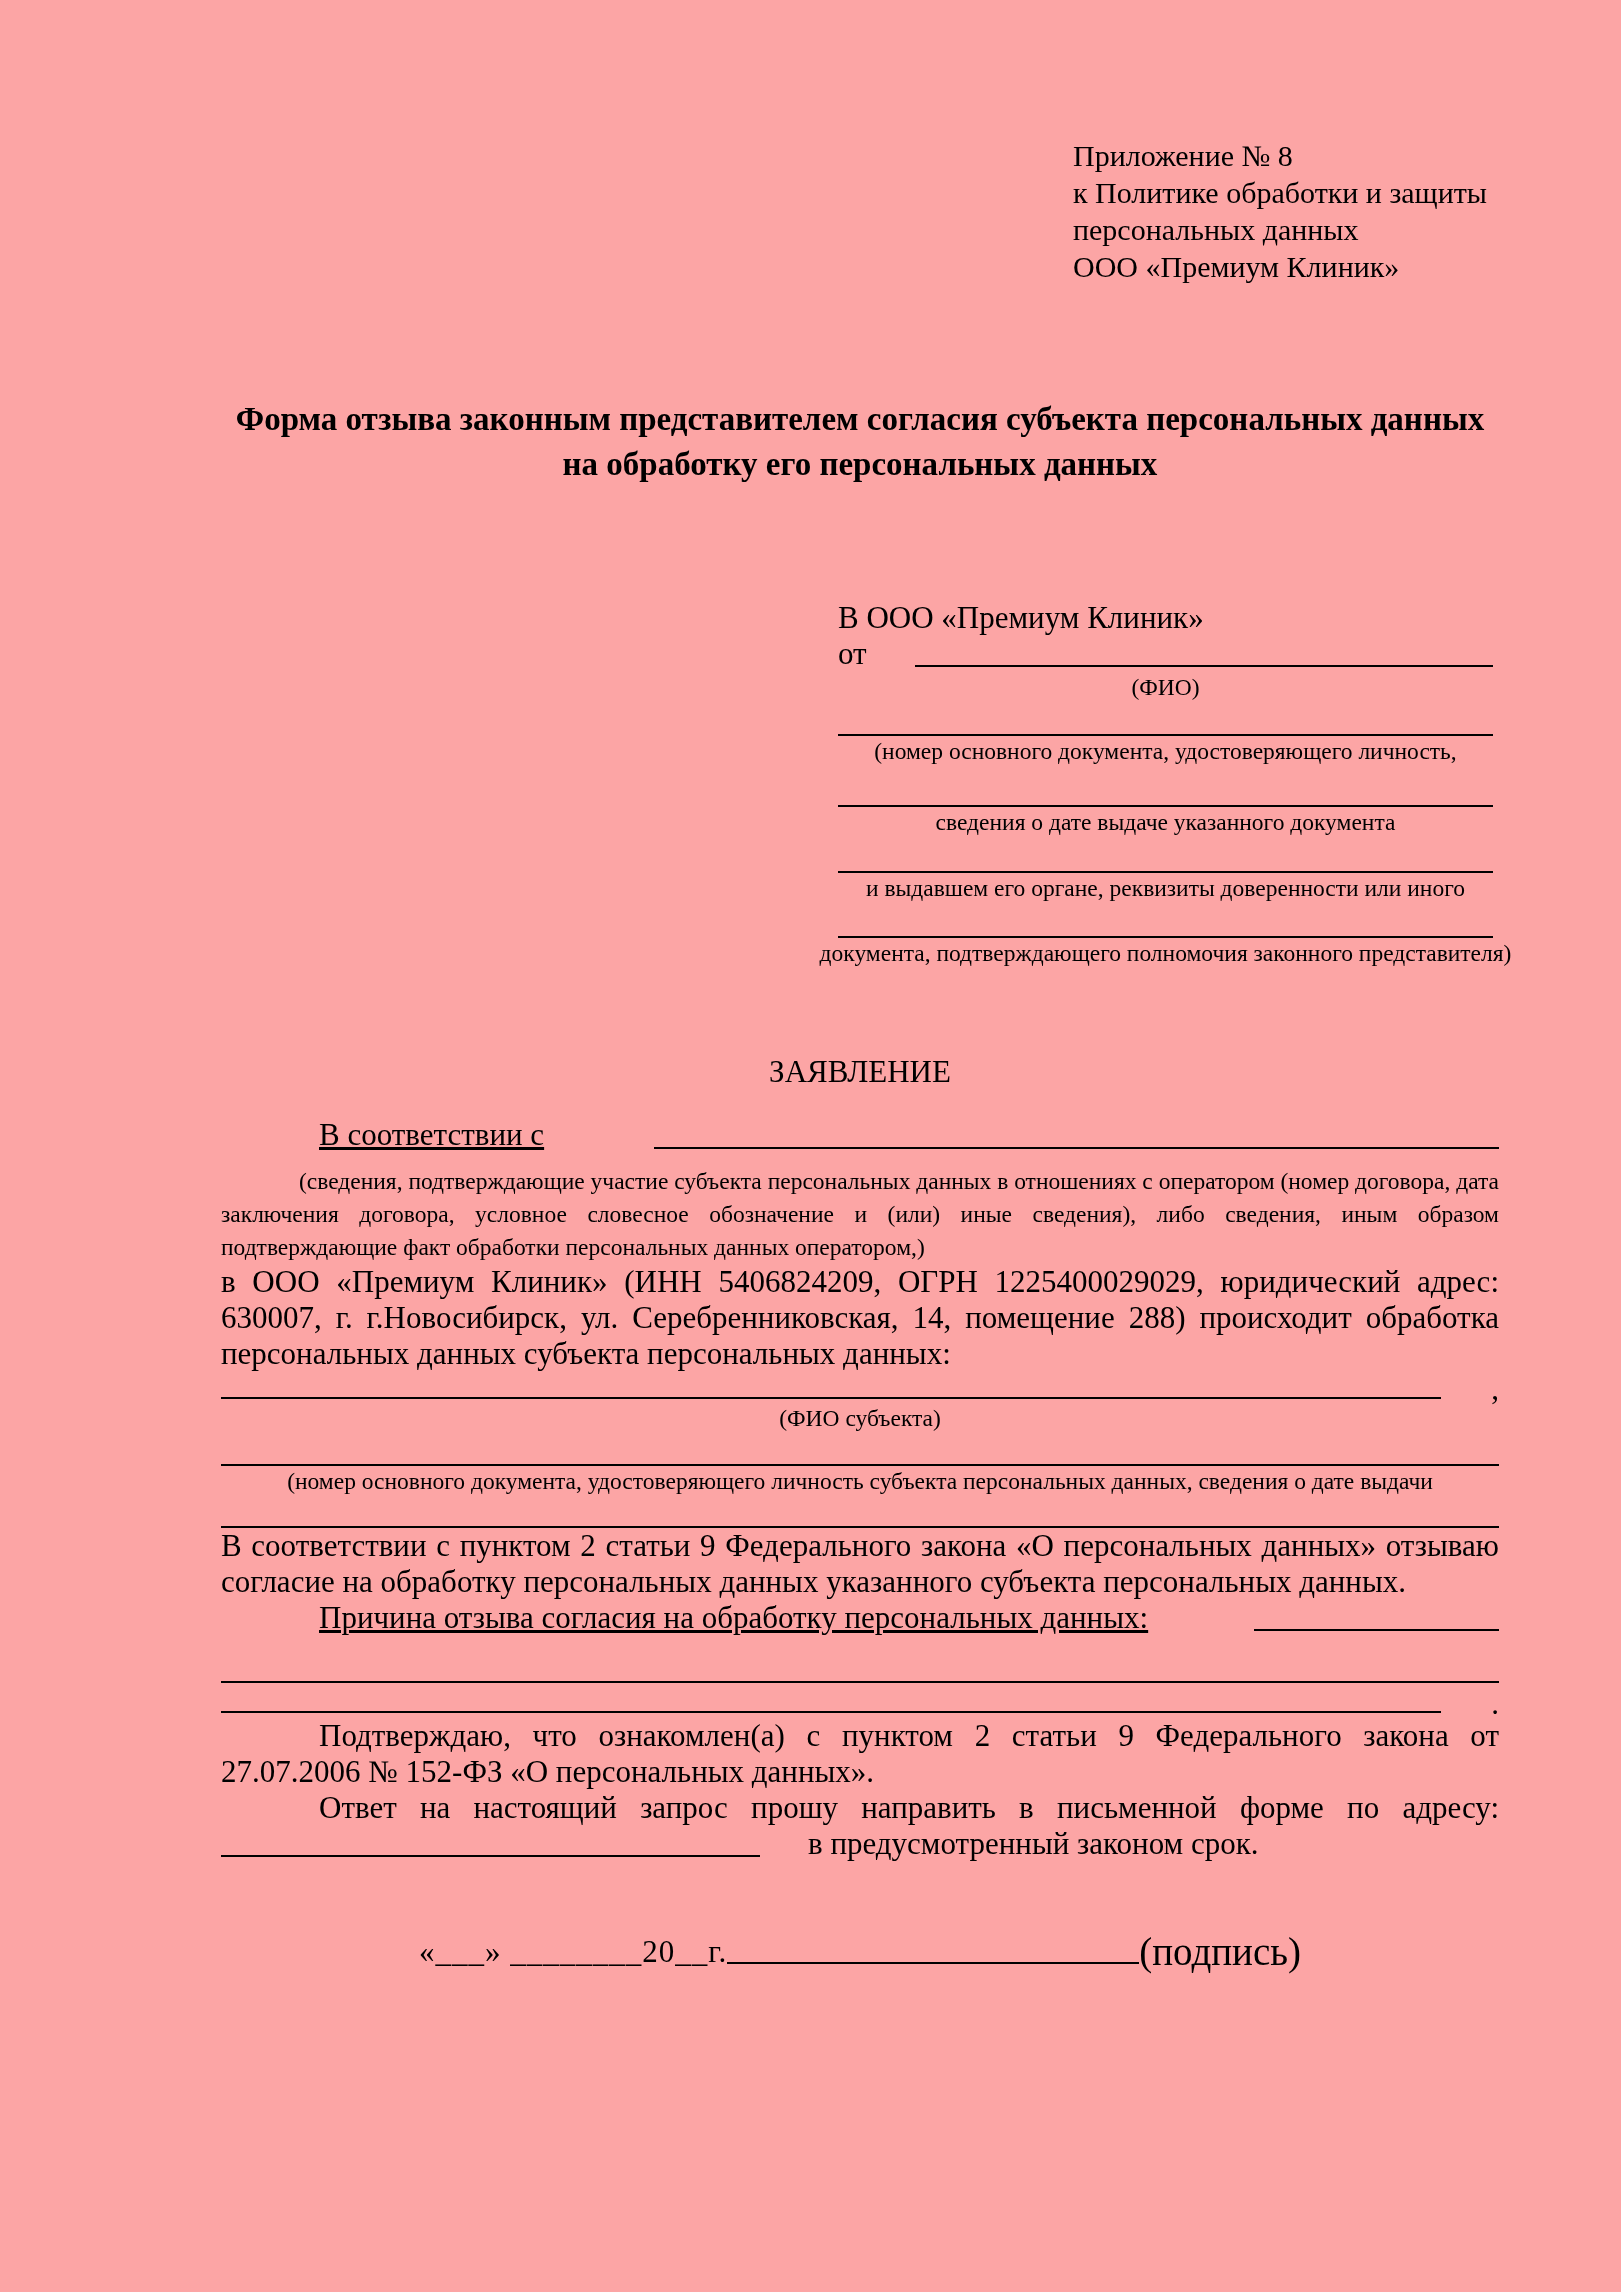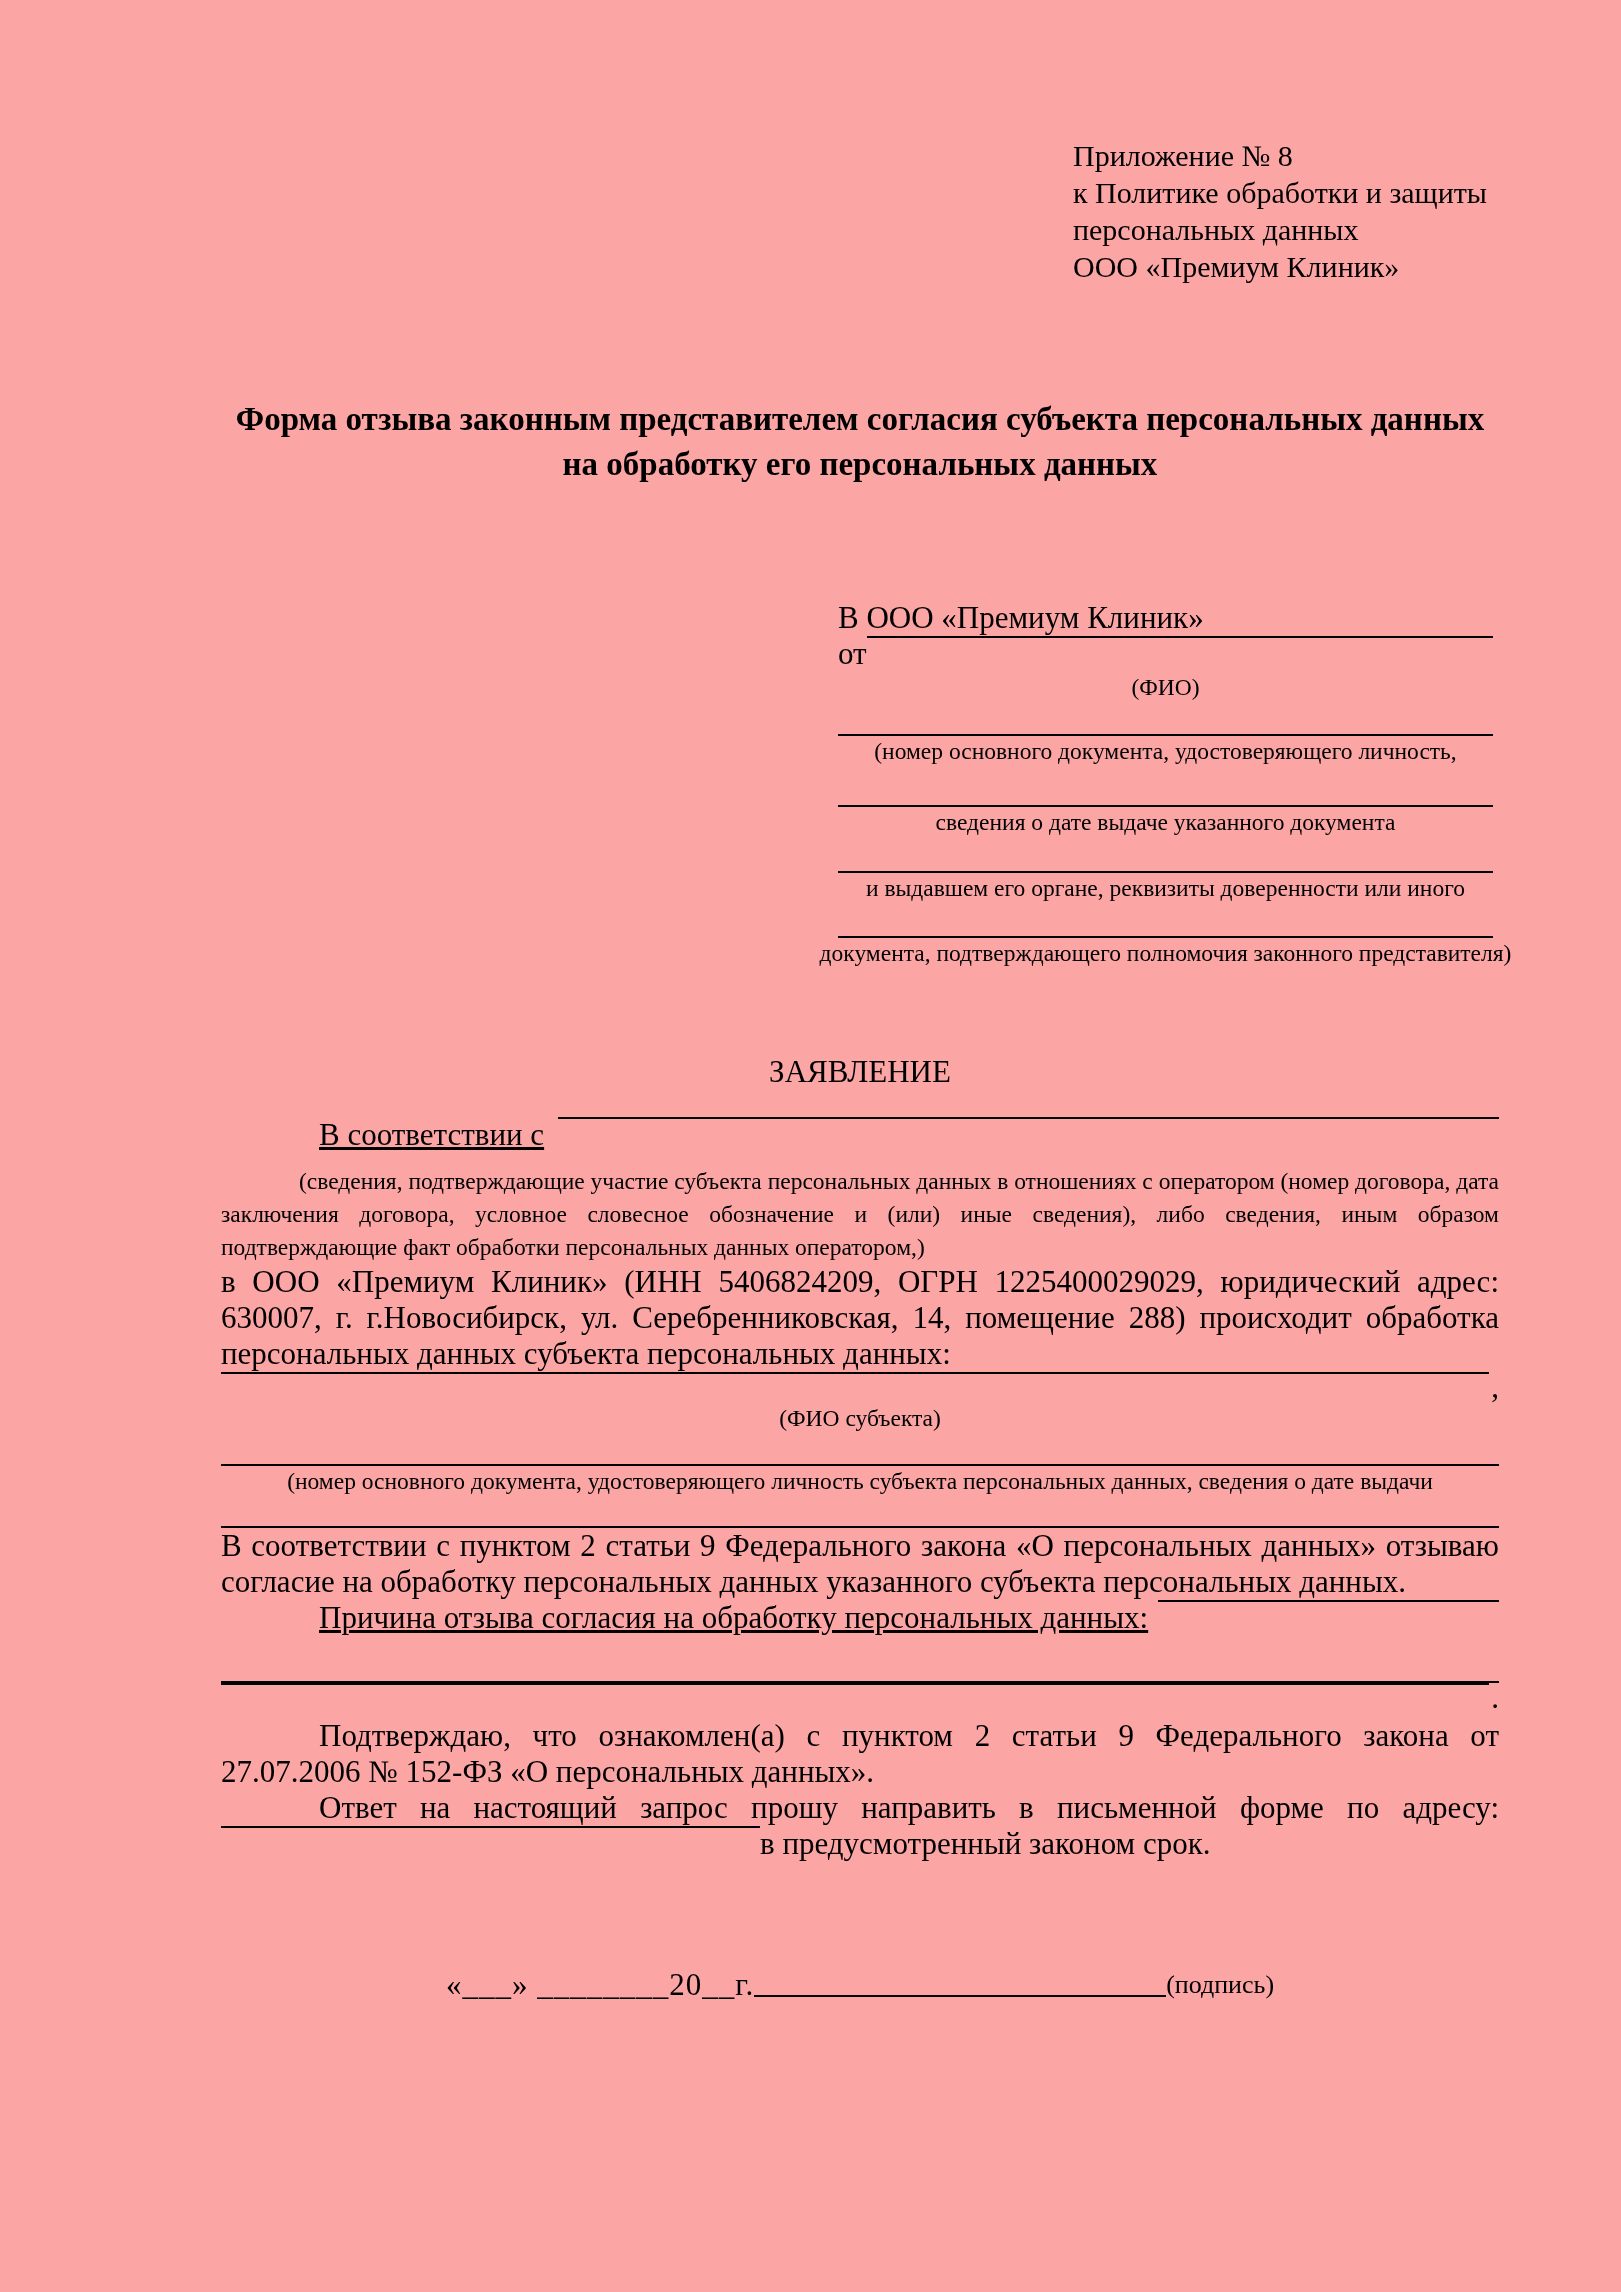--- a/index.html
+++ b/index.html
@@ -38,7 +38,7 @@
     display:flex; justify-content:center; align-items:flex-end;
   }
 
-  .row { display:flex; align-items:flex-start; }
+  .row { display:flex; align-items:flex-end;gap:48px; }
   .grow { flex:1 1 auto; }
   .uline { border-bottom:2.9px solid #000; }
   .uline.inline { margin-bottom:4.9px; }

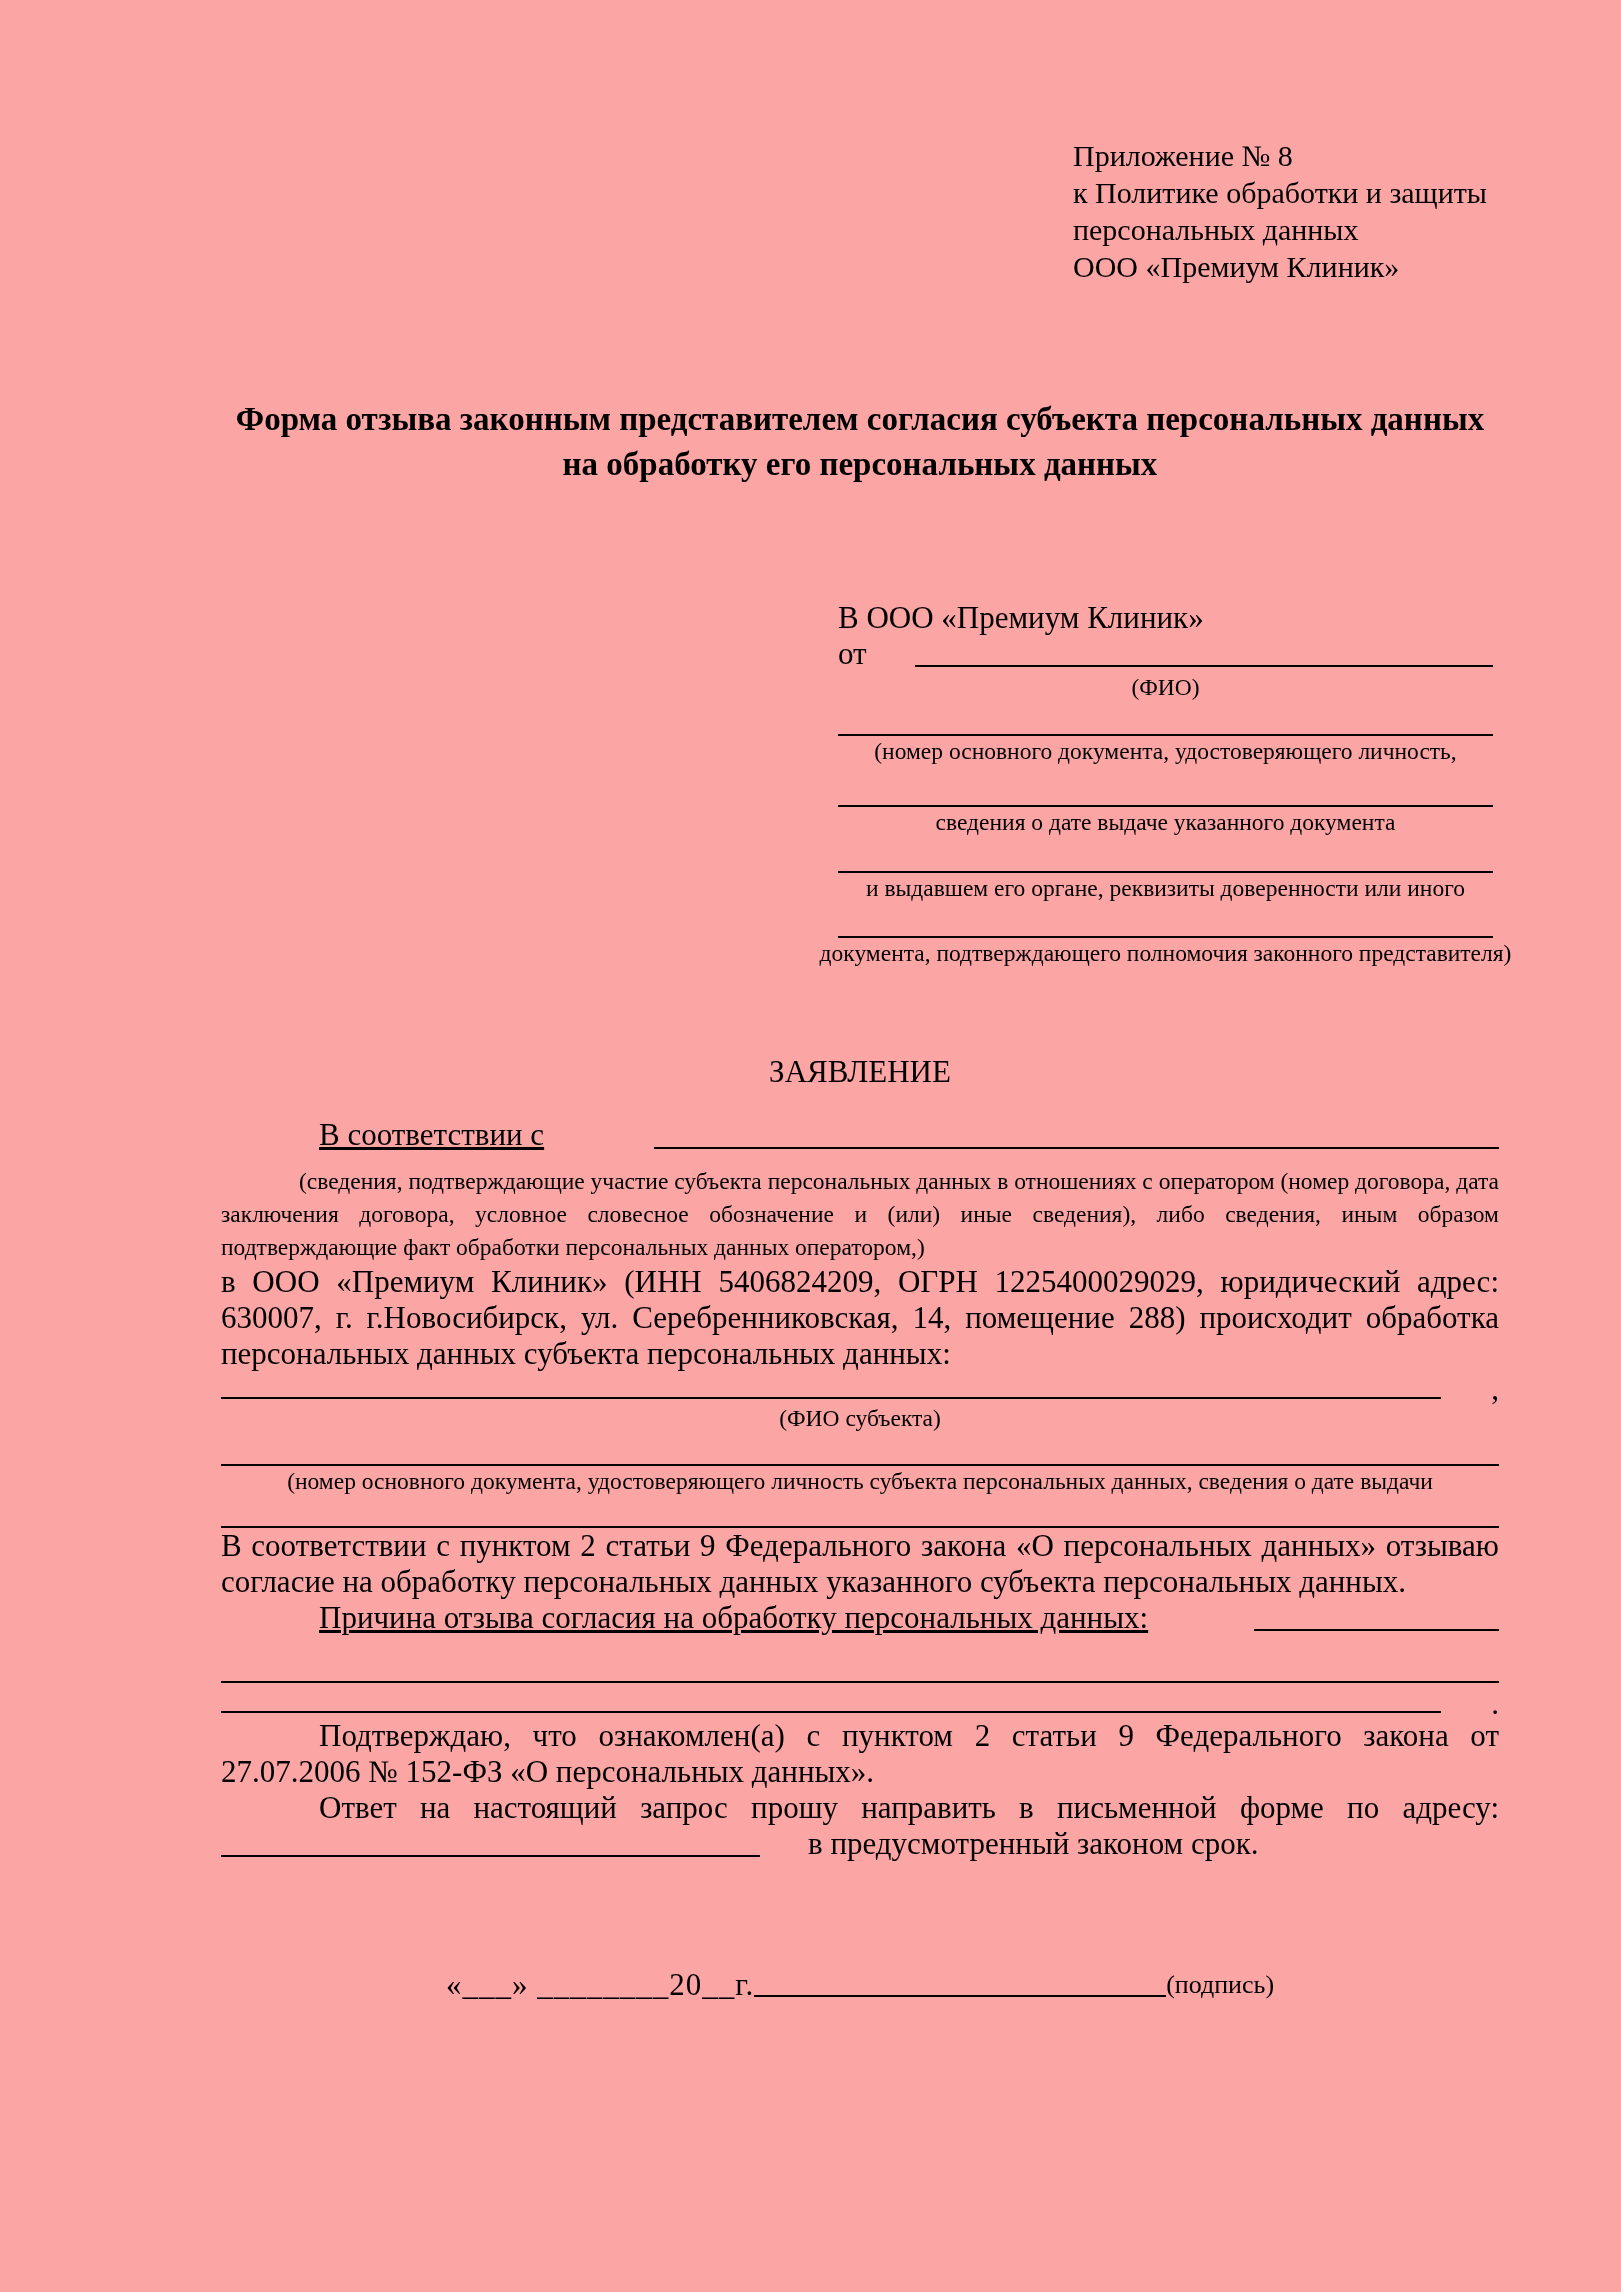--- a/index.html
+++ b/index.html
@@ -76,7 +76,7 @@
 
   .sig-group { display:flex; align-items:flex-end; }
   .sig-line { width:412px; border-bottom:2.9px solid #000; margin-bottom:5.9px; }
-  .sig-cap { font-size:26px; line-height:37px;margin-top:33px; }
+  .sig-cap { font-size:39px; line-height:37px; }
   .date-left { font-size:31px; line-height:37px; letter-spacing:1px; }
 </style>
 </head>

